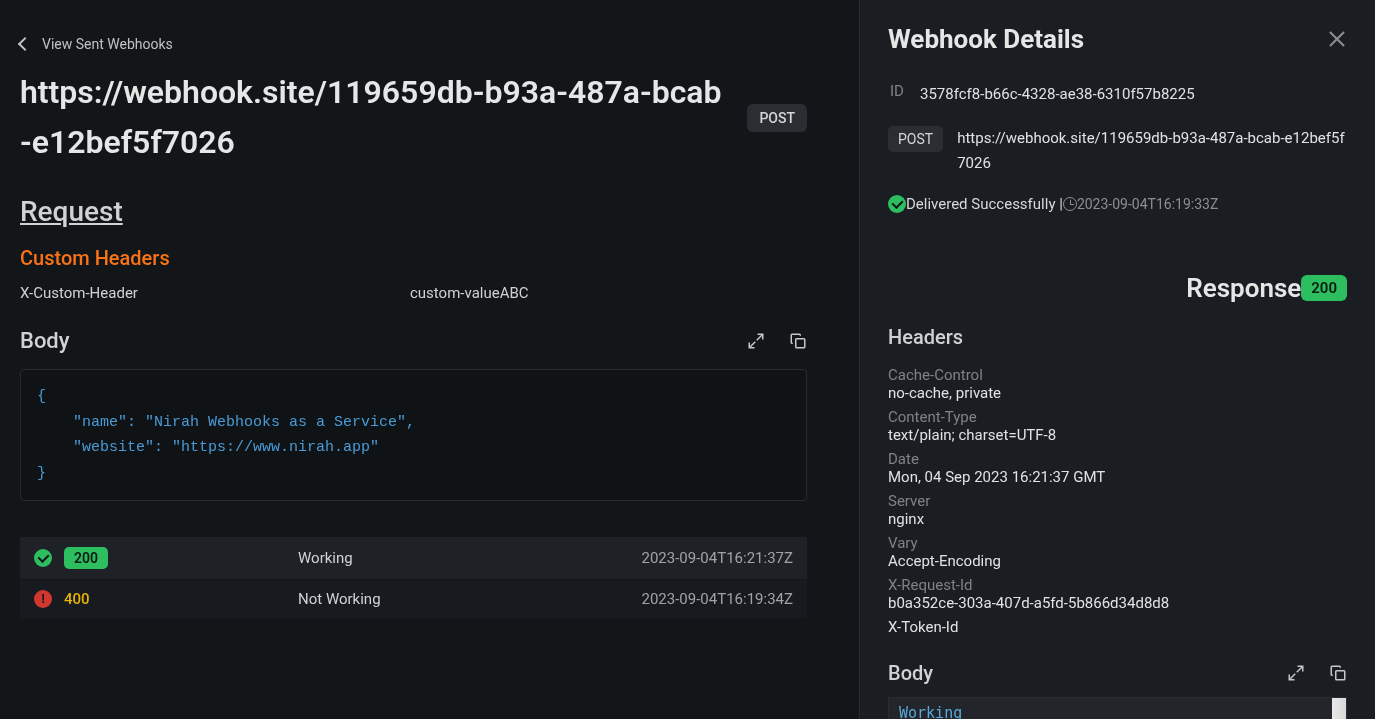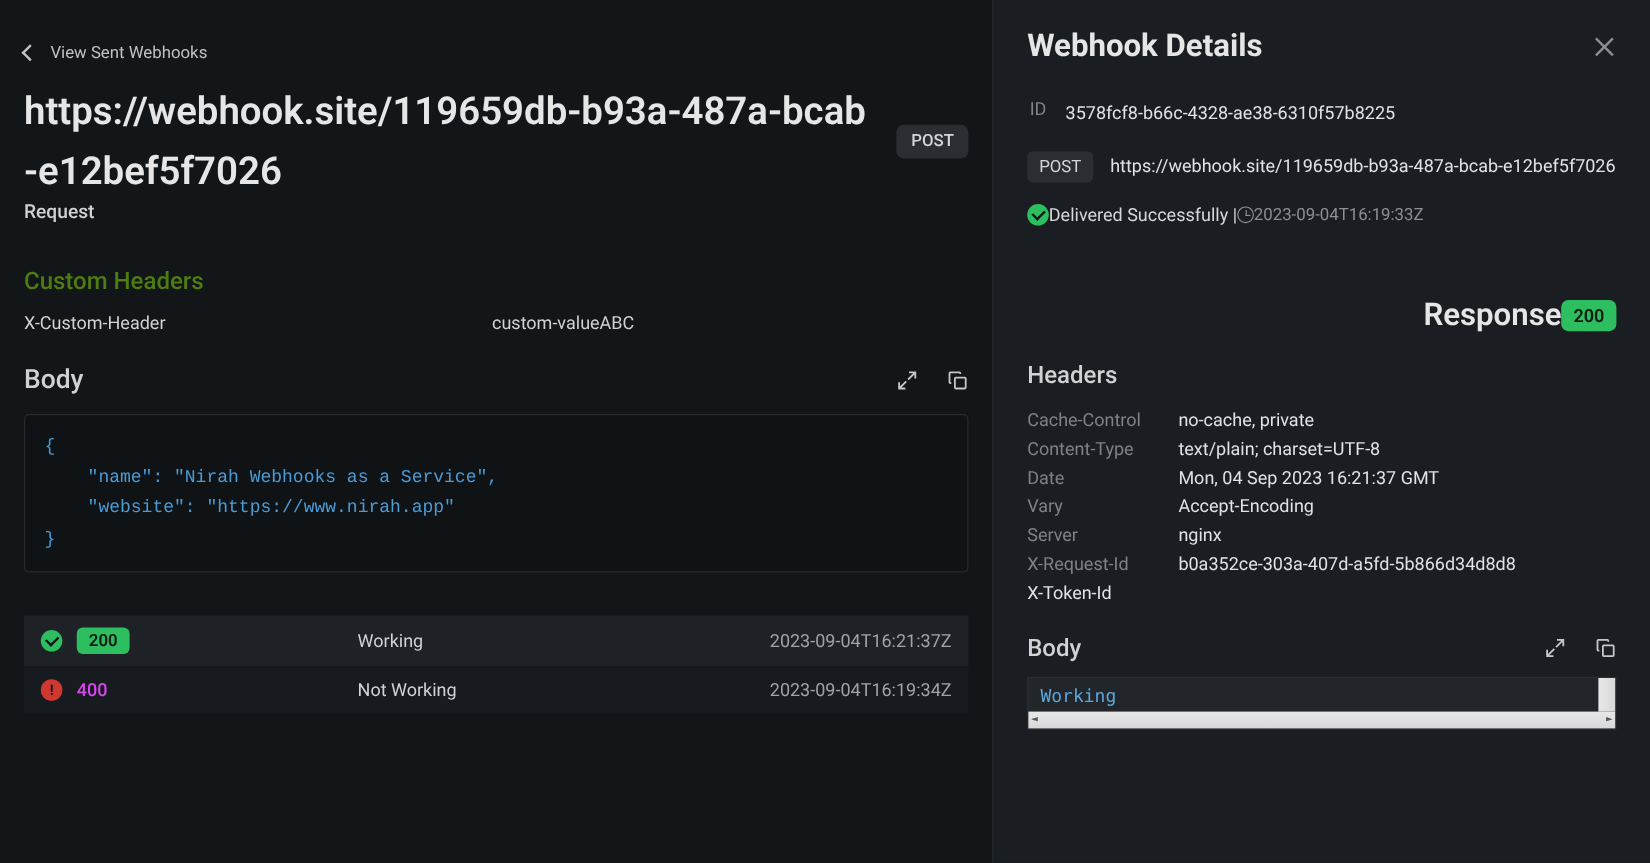--- a/index.html
+++ b/index.html
@@ -25,6 +25,7 @@
   border-left: 1px solid #272b30;
   overflow-y: auto;
   position: relative;
+  margin-left: 32px;
 }
 .back-row {
   display: flex;

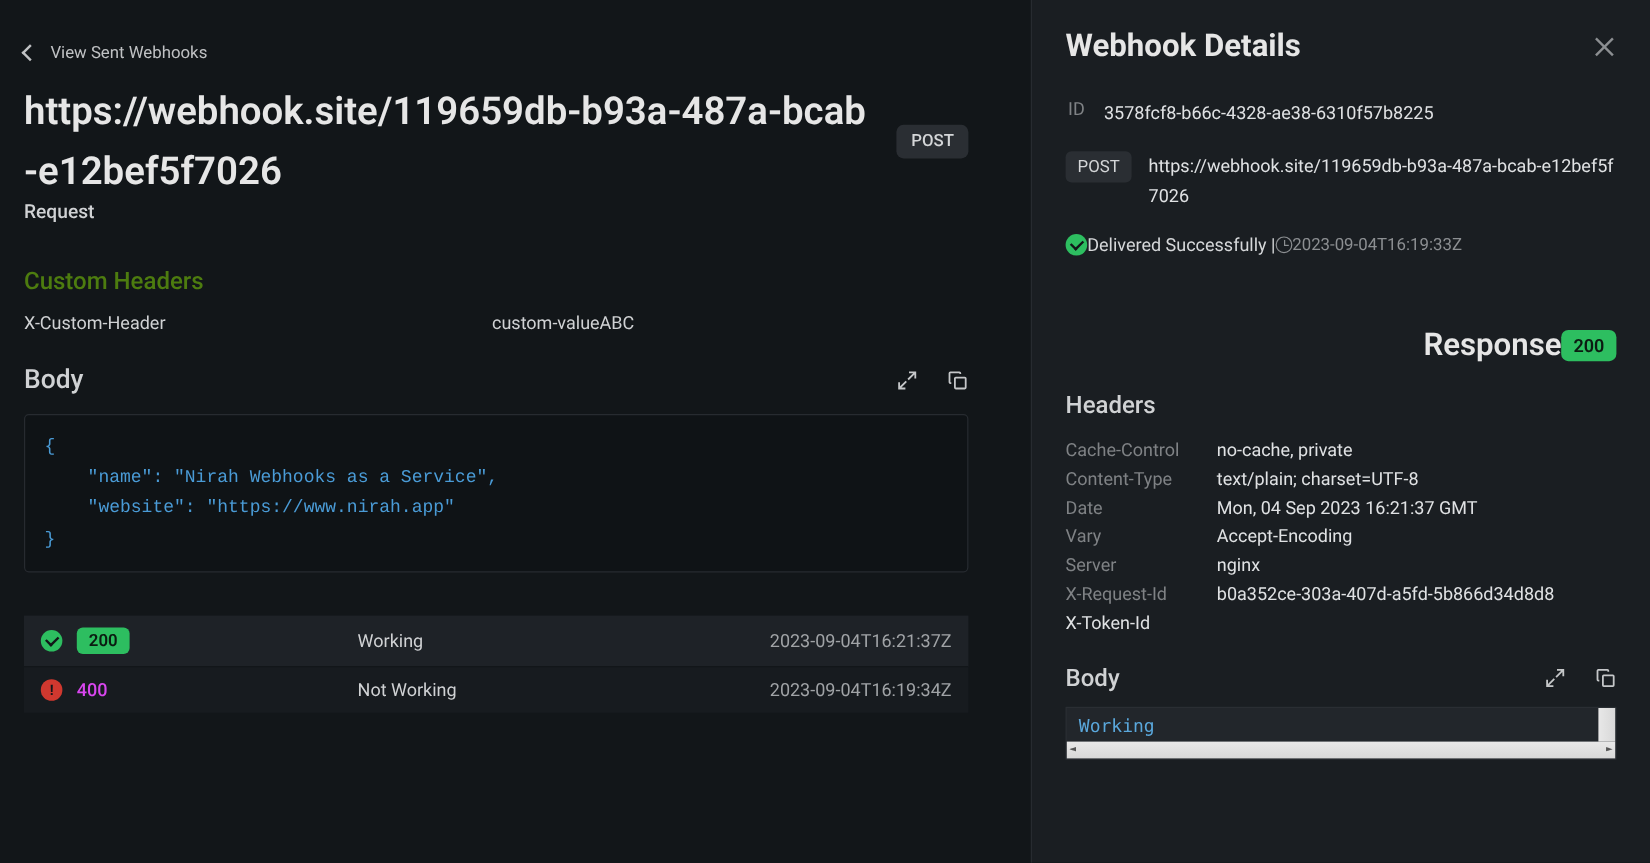--- a/index.html
+++ b/index.html
@@ -64,9 +64,11 @@
   font-weight: 500;
 }
 .section-title {
-  font-size: 16px;
+  font-size: 28px;
   font-weight: 500;
   color: #d0d2d4;
+  margin-top: 28px;
+  text-decoration: underline;
 }
 .sub-title {
   font-size: 20px;

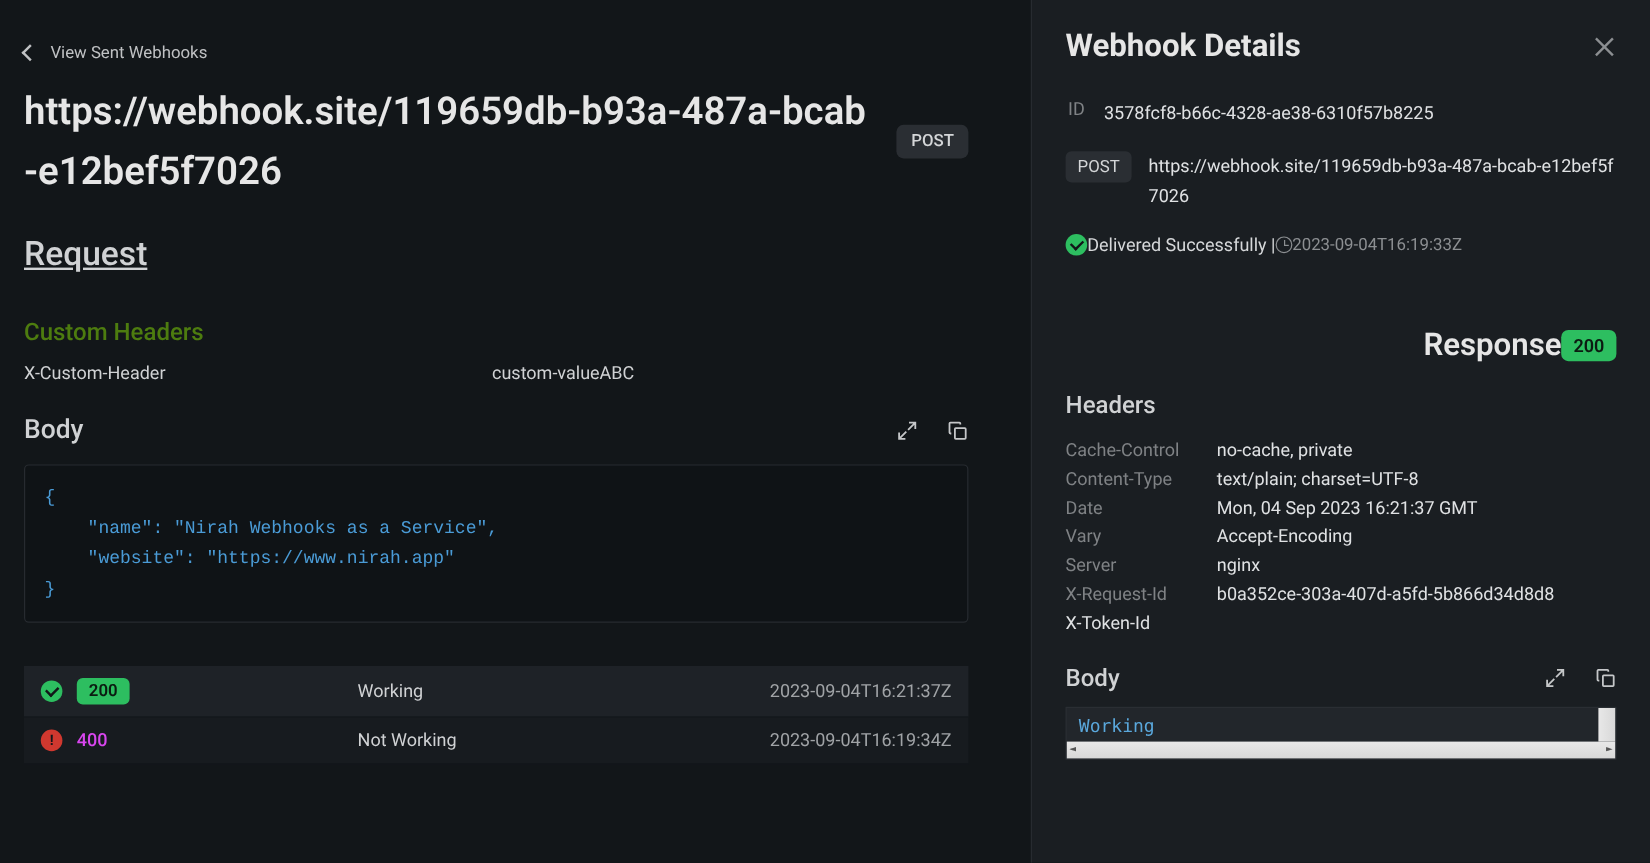--- a/index.html
+++ b/index.html
@@ -73,8 +73,8 @@
 .sub-title {
   font-size: 20px;
   font-weight: 500;
-  color: #4d7c0f;
-  margin-top: 36px;
+  color: #f97316;
+  margin-top: 18px;
   margin-bottom: 14px;
 }
 .header-row {

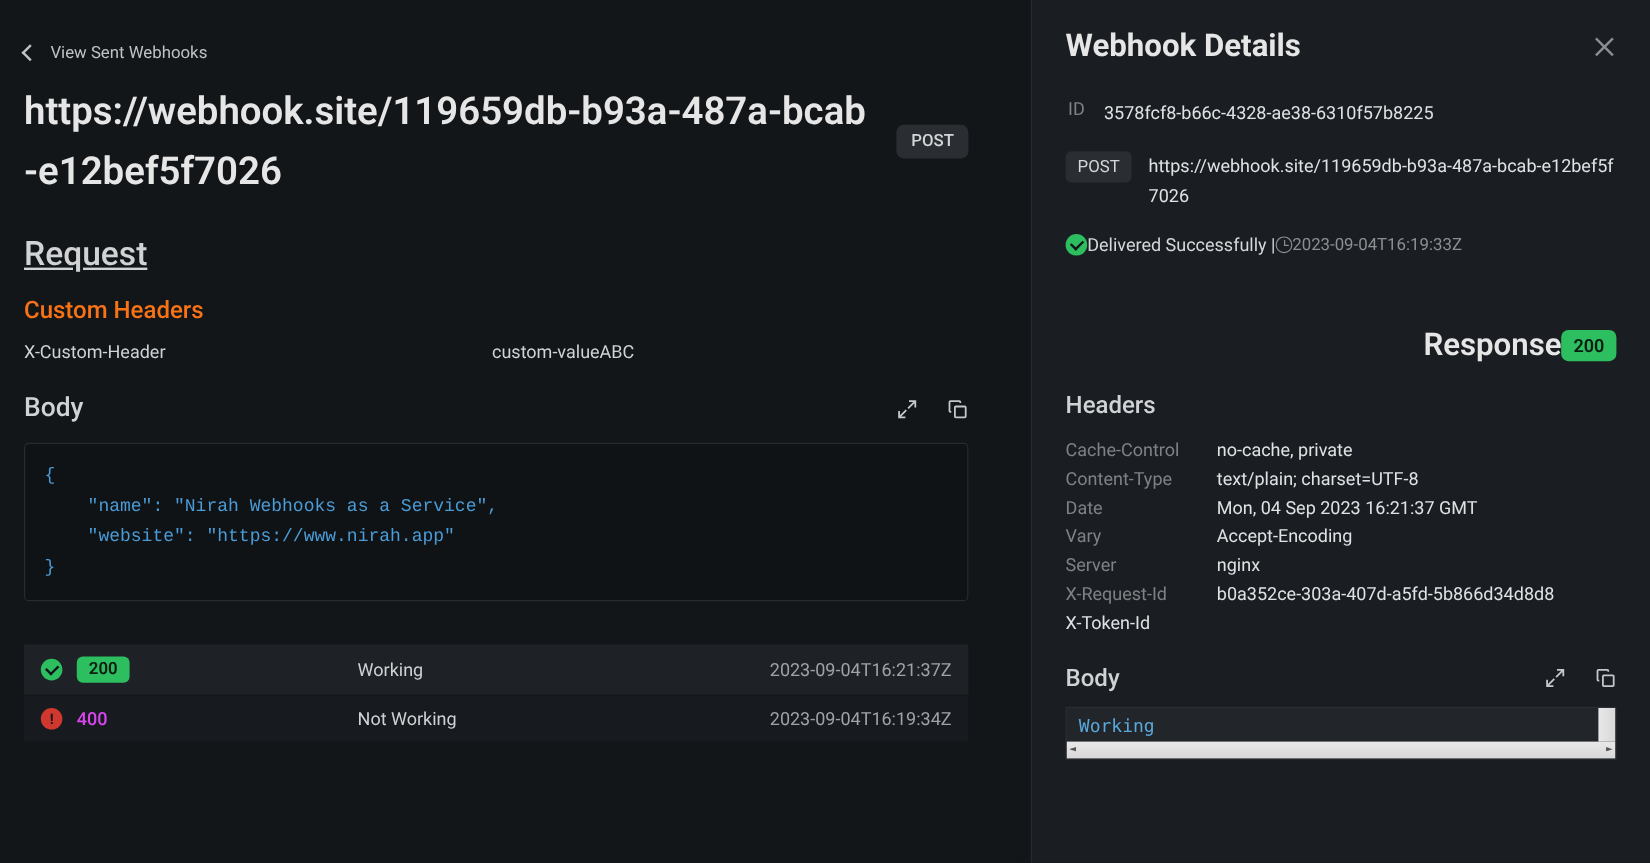--- a/index.html
+++ b/index.html
@@ -166,7 +166,7 @@
 .resp-section-title { font-size:26px; font-weight:600; color:#e6e6e6; margin-top: 60px; display:flex; justify-content:flex-end; align-items:center; }
 .resp-badge { background:#2dbe60; color:#0b1b11; border-radius:6px; padding:4px 10px; font-size:15px; font-weight:600; }
 .headers-title { font-size:20px; font-weight:500; color:#d0d2d4; margin-top:22px; margin-bottom:14px; }
-.hdr-row { display:flex; padding:3px 0; font-size:15px; }
+.hdr-row { display:flex; padding:3px 0; font-size:15px;flex-direction:column; }
 .hdr-row > div:first-child { width:126px; color:#7f8285; }
 .hdr-row > div:last-child  { color:#e0e2e4; word-break:break-all; }
 .resp-body-title-row { display:flex; align-items:center; justify-content:space-between; margin-top:22px; margin-bottom:12px; }

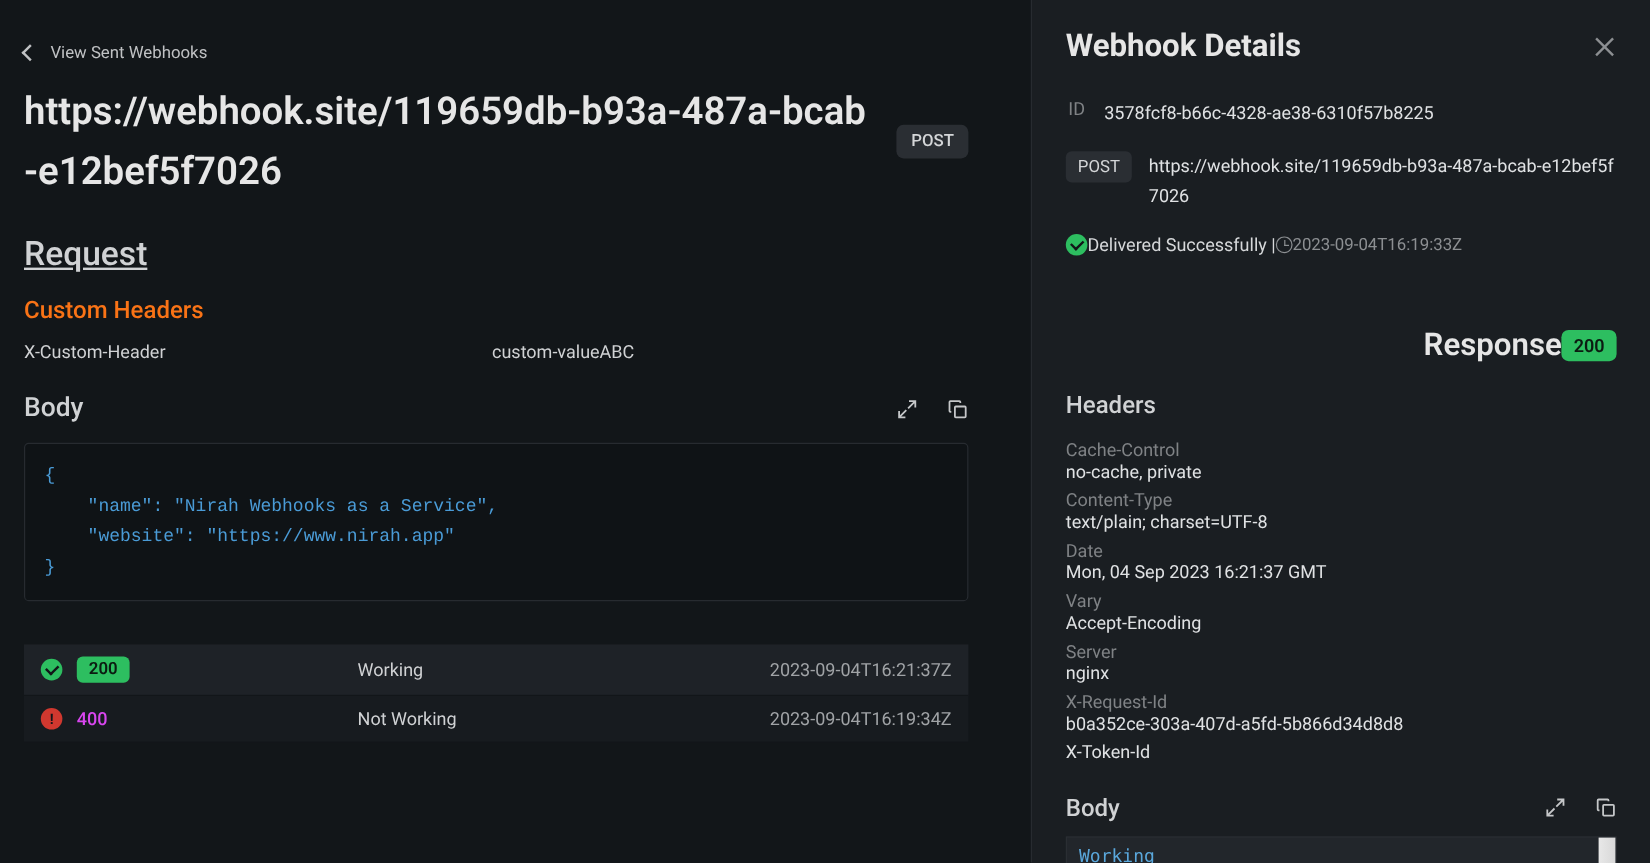--- a/index.html
+++ b/index.html
@@ -300,12 +300,12 @@
         <div>Mon, 04 Sep 2023 16:21:37 GMT</div>
       </div>
       <div class="hdr-row">
+        <div>Server</div>
+        <div>nginx</div>
+      </div>
+      <div class="hdr-row">
         <div>Vary</div>
         <div>Accept-Encoding</div>
-      </div>
-      <div class="hdr-row">
-        <div>Server</div>
-        <div>nginx</div>
       </div>
       <div class="hdr-row">
         <div>X-Request-Id</div>

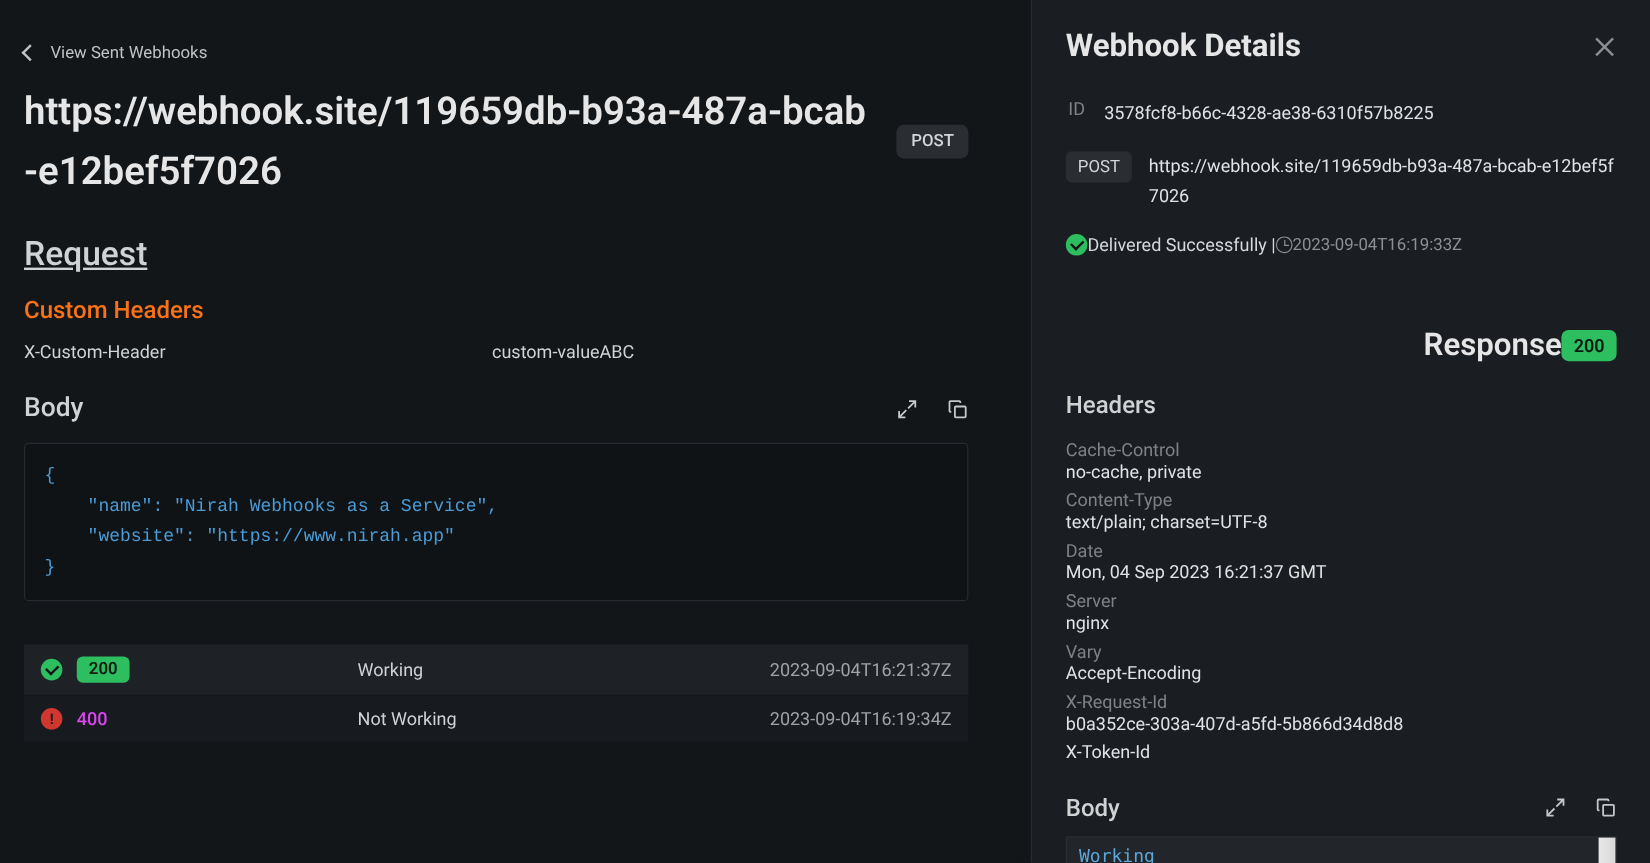--- a/index.html
+++ b/index.html
@@ -137,7 +137,7 @@
   background:#2dbe60; color:#0b1b11; font-weight:600;
   border-radius:5px; padding:3px 10px; font-size:14px;
 }
-.code-text-400 { color:#d946ef; font-size:15px; font-weight:500; }
+.code-text-400 { color:#eab308; font-size:15px; font-weight:500; }
 
 
 .details-header { display:flex; justify-content:space-between; align-items:center; margin-bottom: 28px; }

